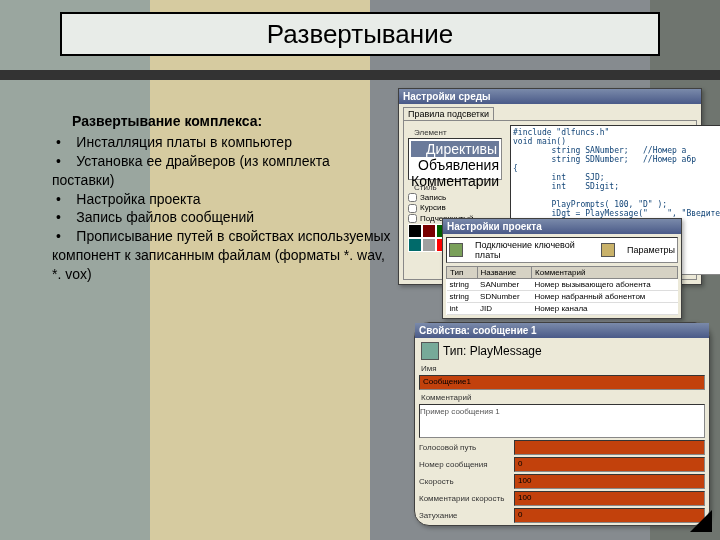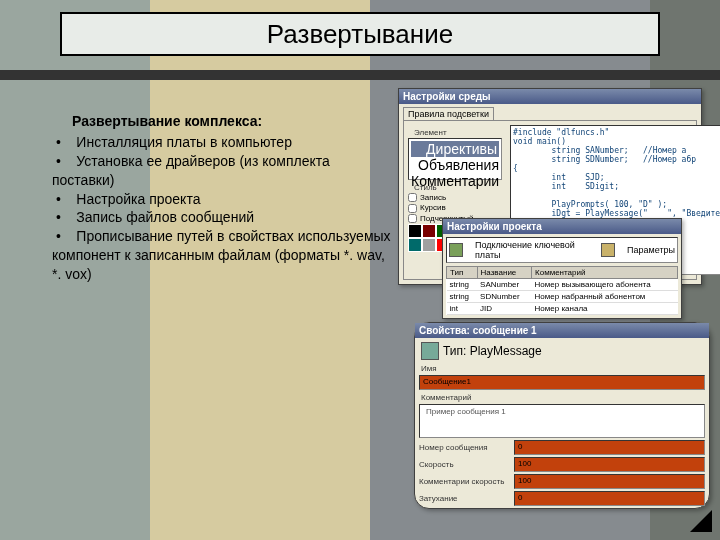--- a/index.html
+++ b/index.html
@@ -86,7 +86,7 @@
   }
   .bigwhite {
     background: #fff; border: 1px inset #888; margin: 2px 4px; height: 34px;
-    padding: 2px 6px; font-size: 8px; color: #555;
+    padding: 2px 0; font-size: 8px; color: #555;
   }
   .subhead { font-size: 8px; color: #333; margin: 3px 6px 1px; }
   .icon-and-name { display:flex; align-items:center; gap:4px; margin:4px 6px; font-size:12px;}

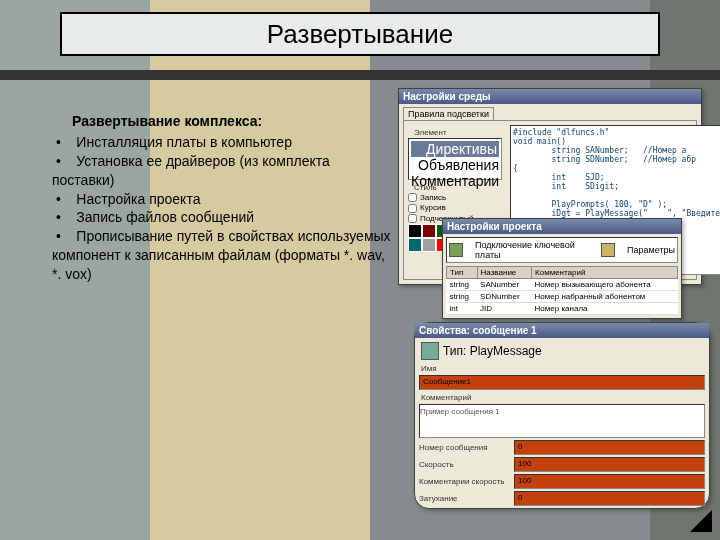--- a/index.html
+++ b/index.html
@@ -215,6 +215,10 @@
   <div class="bigwhite">Пример сообщения 1</div>
   <div id="propfields">
       <div class="field-row">
+        <label>Голосовой путь</label>
+        <div class="val"></div>
+      </div>
+      <div class="field-row">
         <label>Номер сообщения</label>
         <div class="val">0</div>
       </div>

